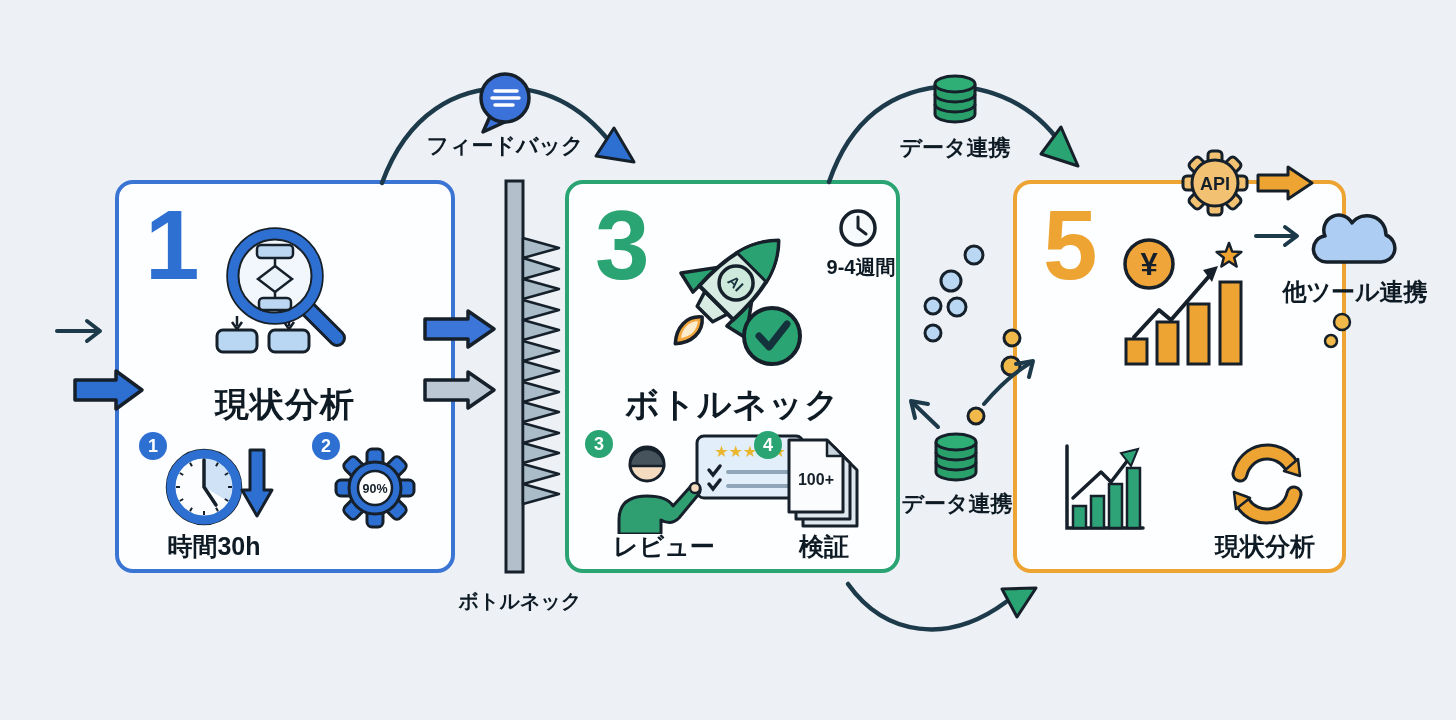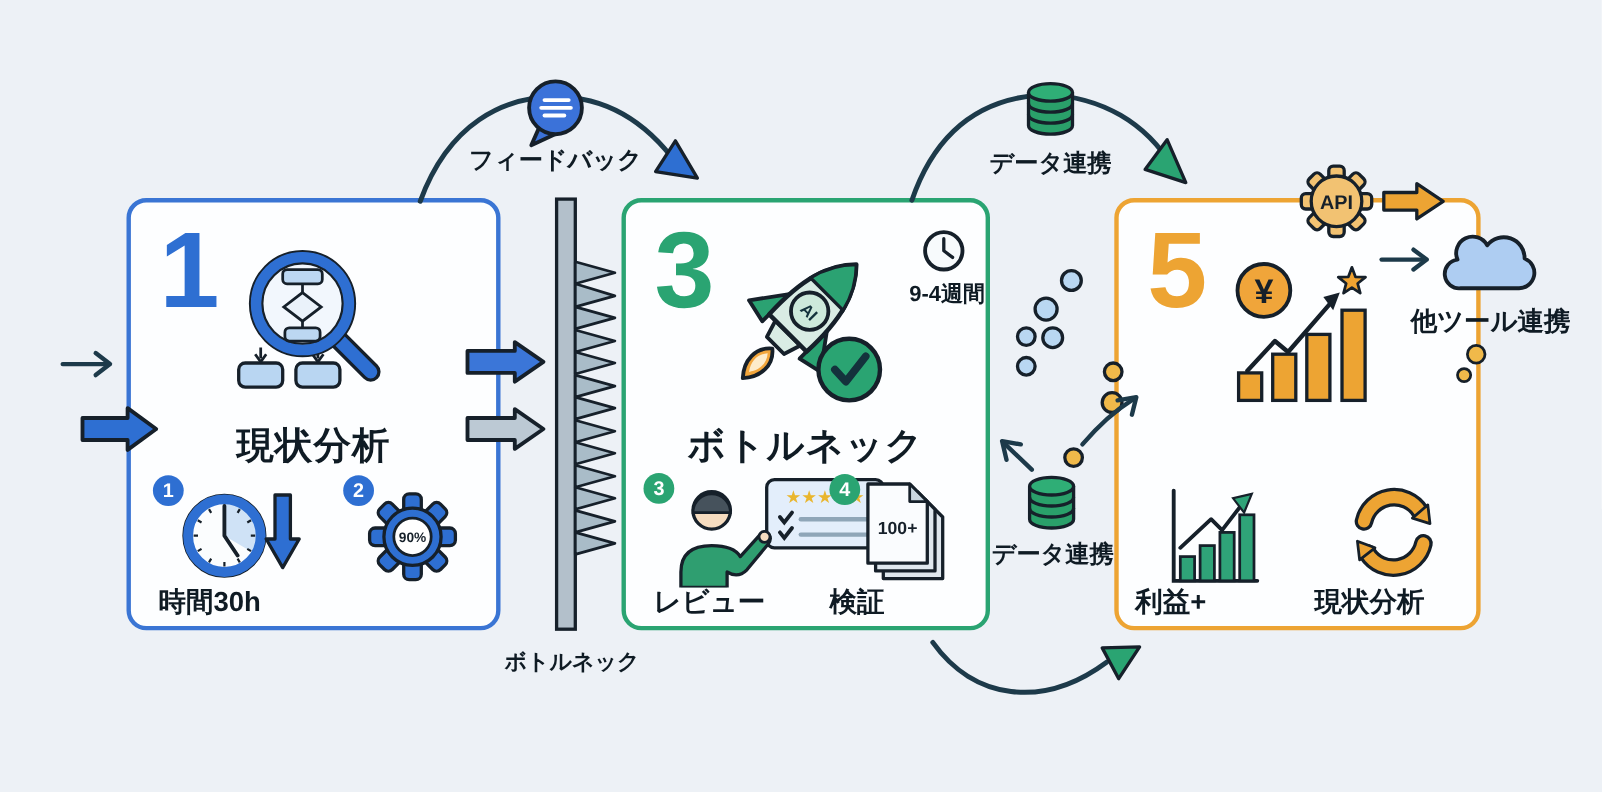--- a/index.html
+++ b/index.html
@@ -16,7 +16,7 @@
     letter-spacing:1px;color:#0f1b24;z-index:4;}
   .badge{position:absolute;width:28px;height:28px;border-radius:50%;color:#fff;font-size:18px;
     font-weight:bold;text-align:center;line-height:28px;z-index:5;}
-  .metric-label{position:absolute;top:346px;width:140px;font-size:25px;
+  .metric-label{position:absolute;top:346px;width:140px;text-align:center;font-size:25px;
     font-weight:bold;color:#0f1b24;z-index:5;}
   .conn-label{position:absolute;text-align:center;font-weight:bold;color:#0f1b24;z-index:6;}
   .icon{position:absolute;z-index:4;}

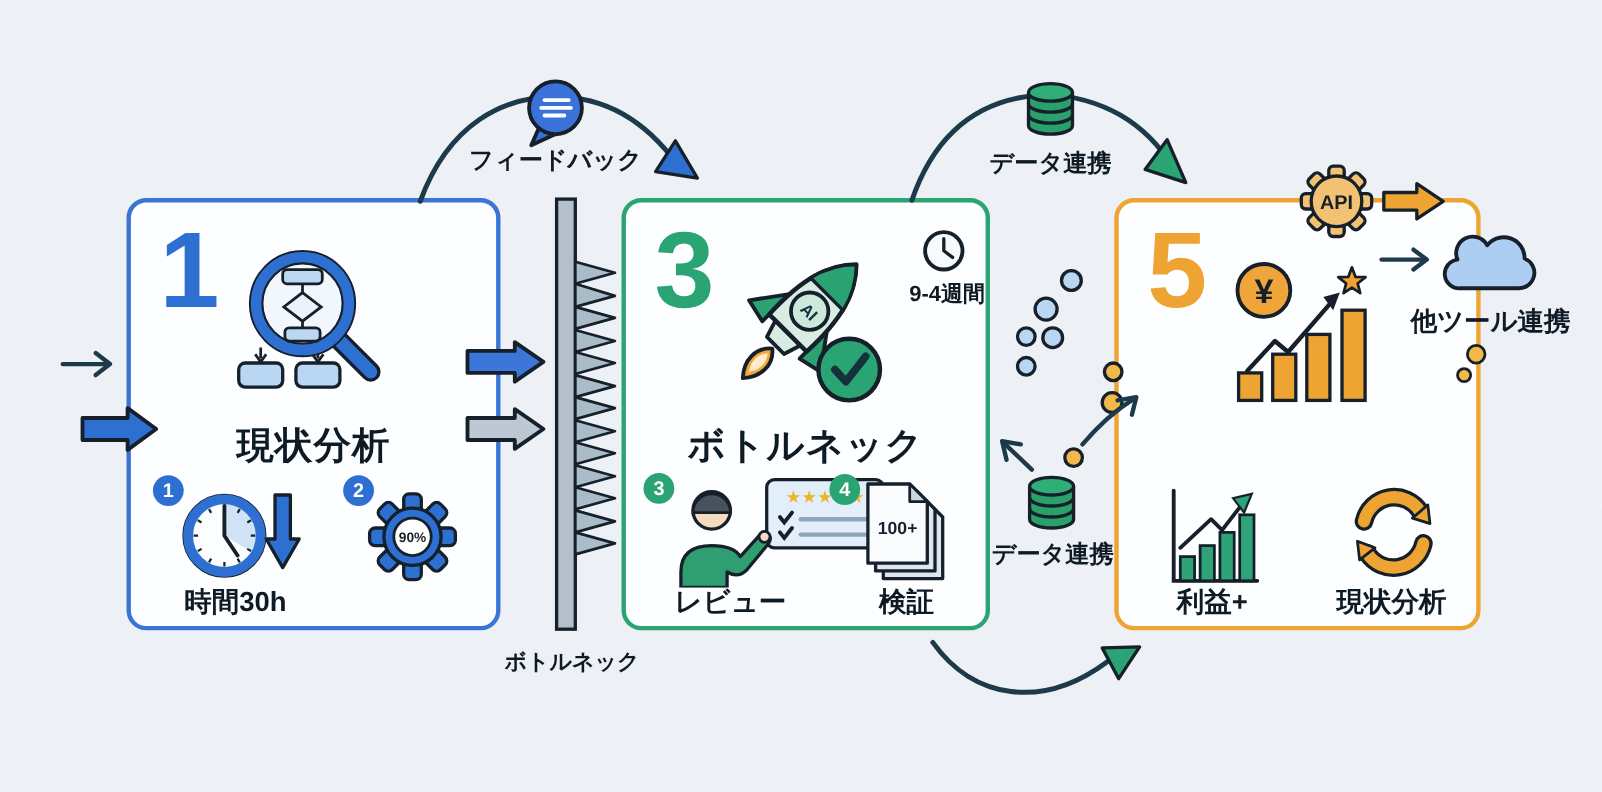--- a/index.html
+++ b/index.html
@@ -167,7 +167,6 @@
       <path d="M 77,60 A 28 28 0 0 1 26,69" fill="none" stroke="#eda433" stroke-width="11" stroke-linecap="round"></path>
       <polygon points="17,58 33,64 19,75" fill="#eda433" stroke="#16202a" stroke-width="2.5" stroke-linejoin="round"></polygon>
     </svg>
-    <div class="metric-label" style="left:15px">利益+</div>
     <div class="metric-label" style="left:178px">現状分析</div>
   </div>
 

